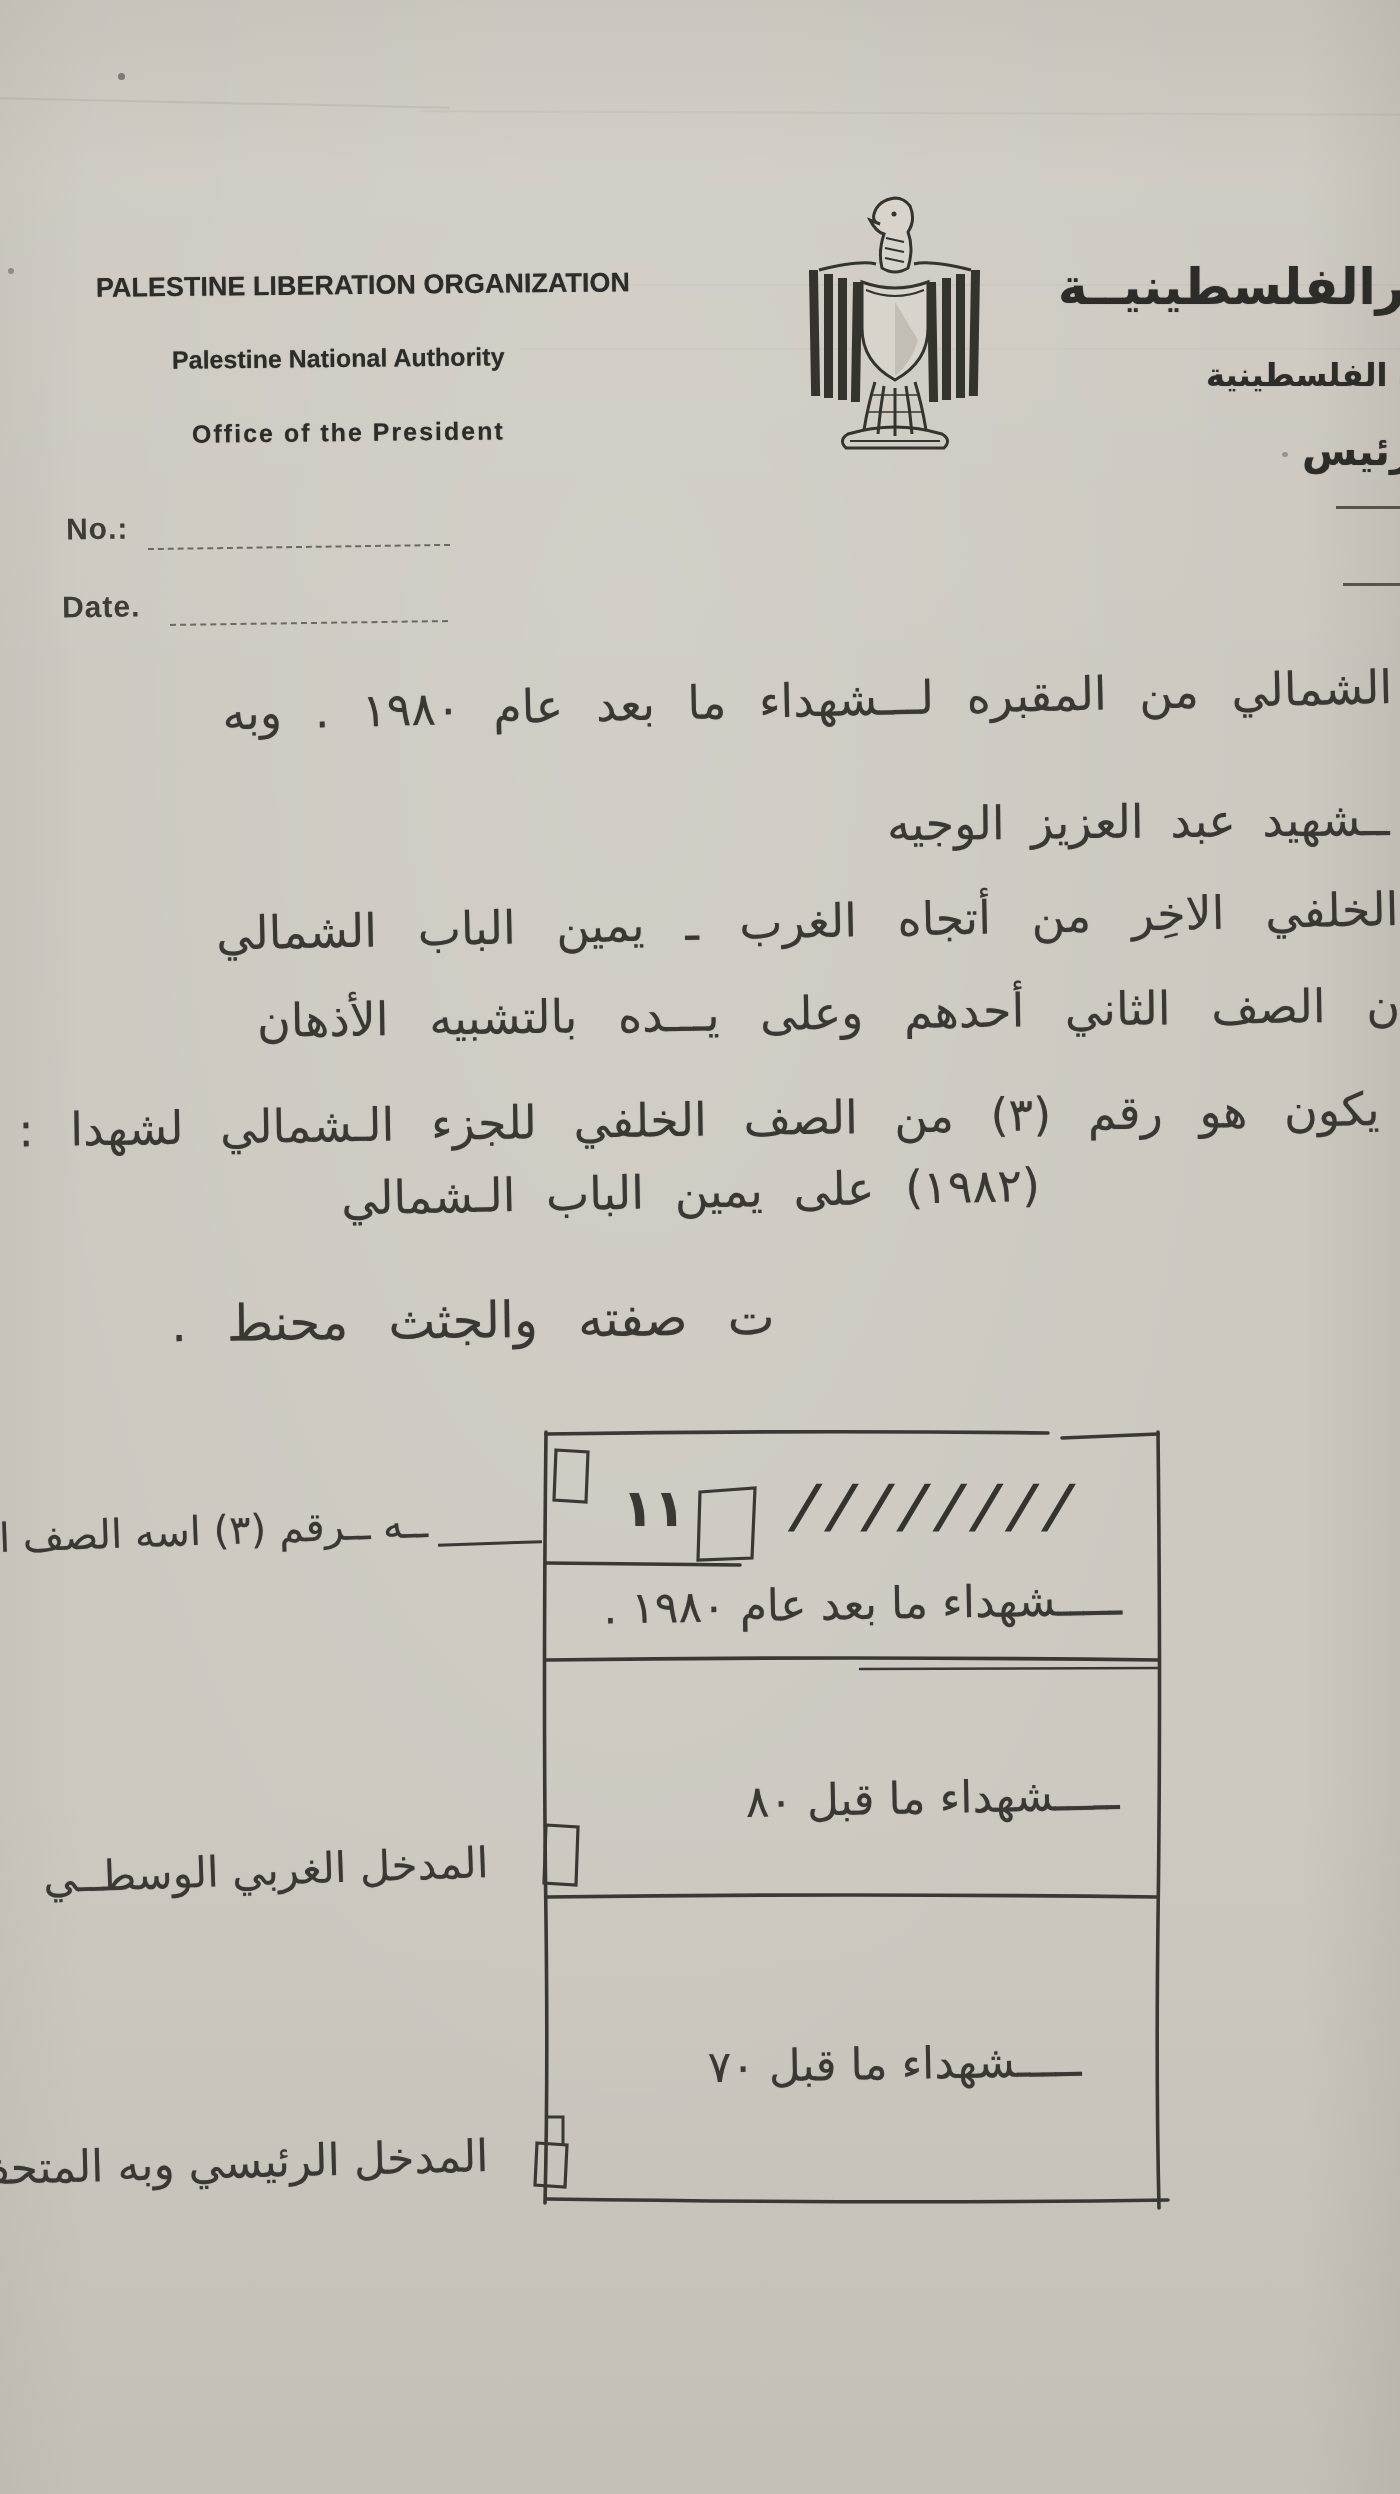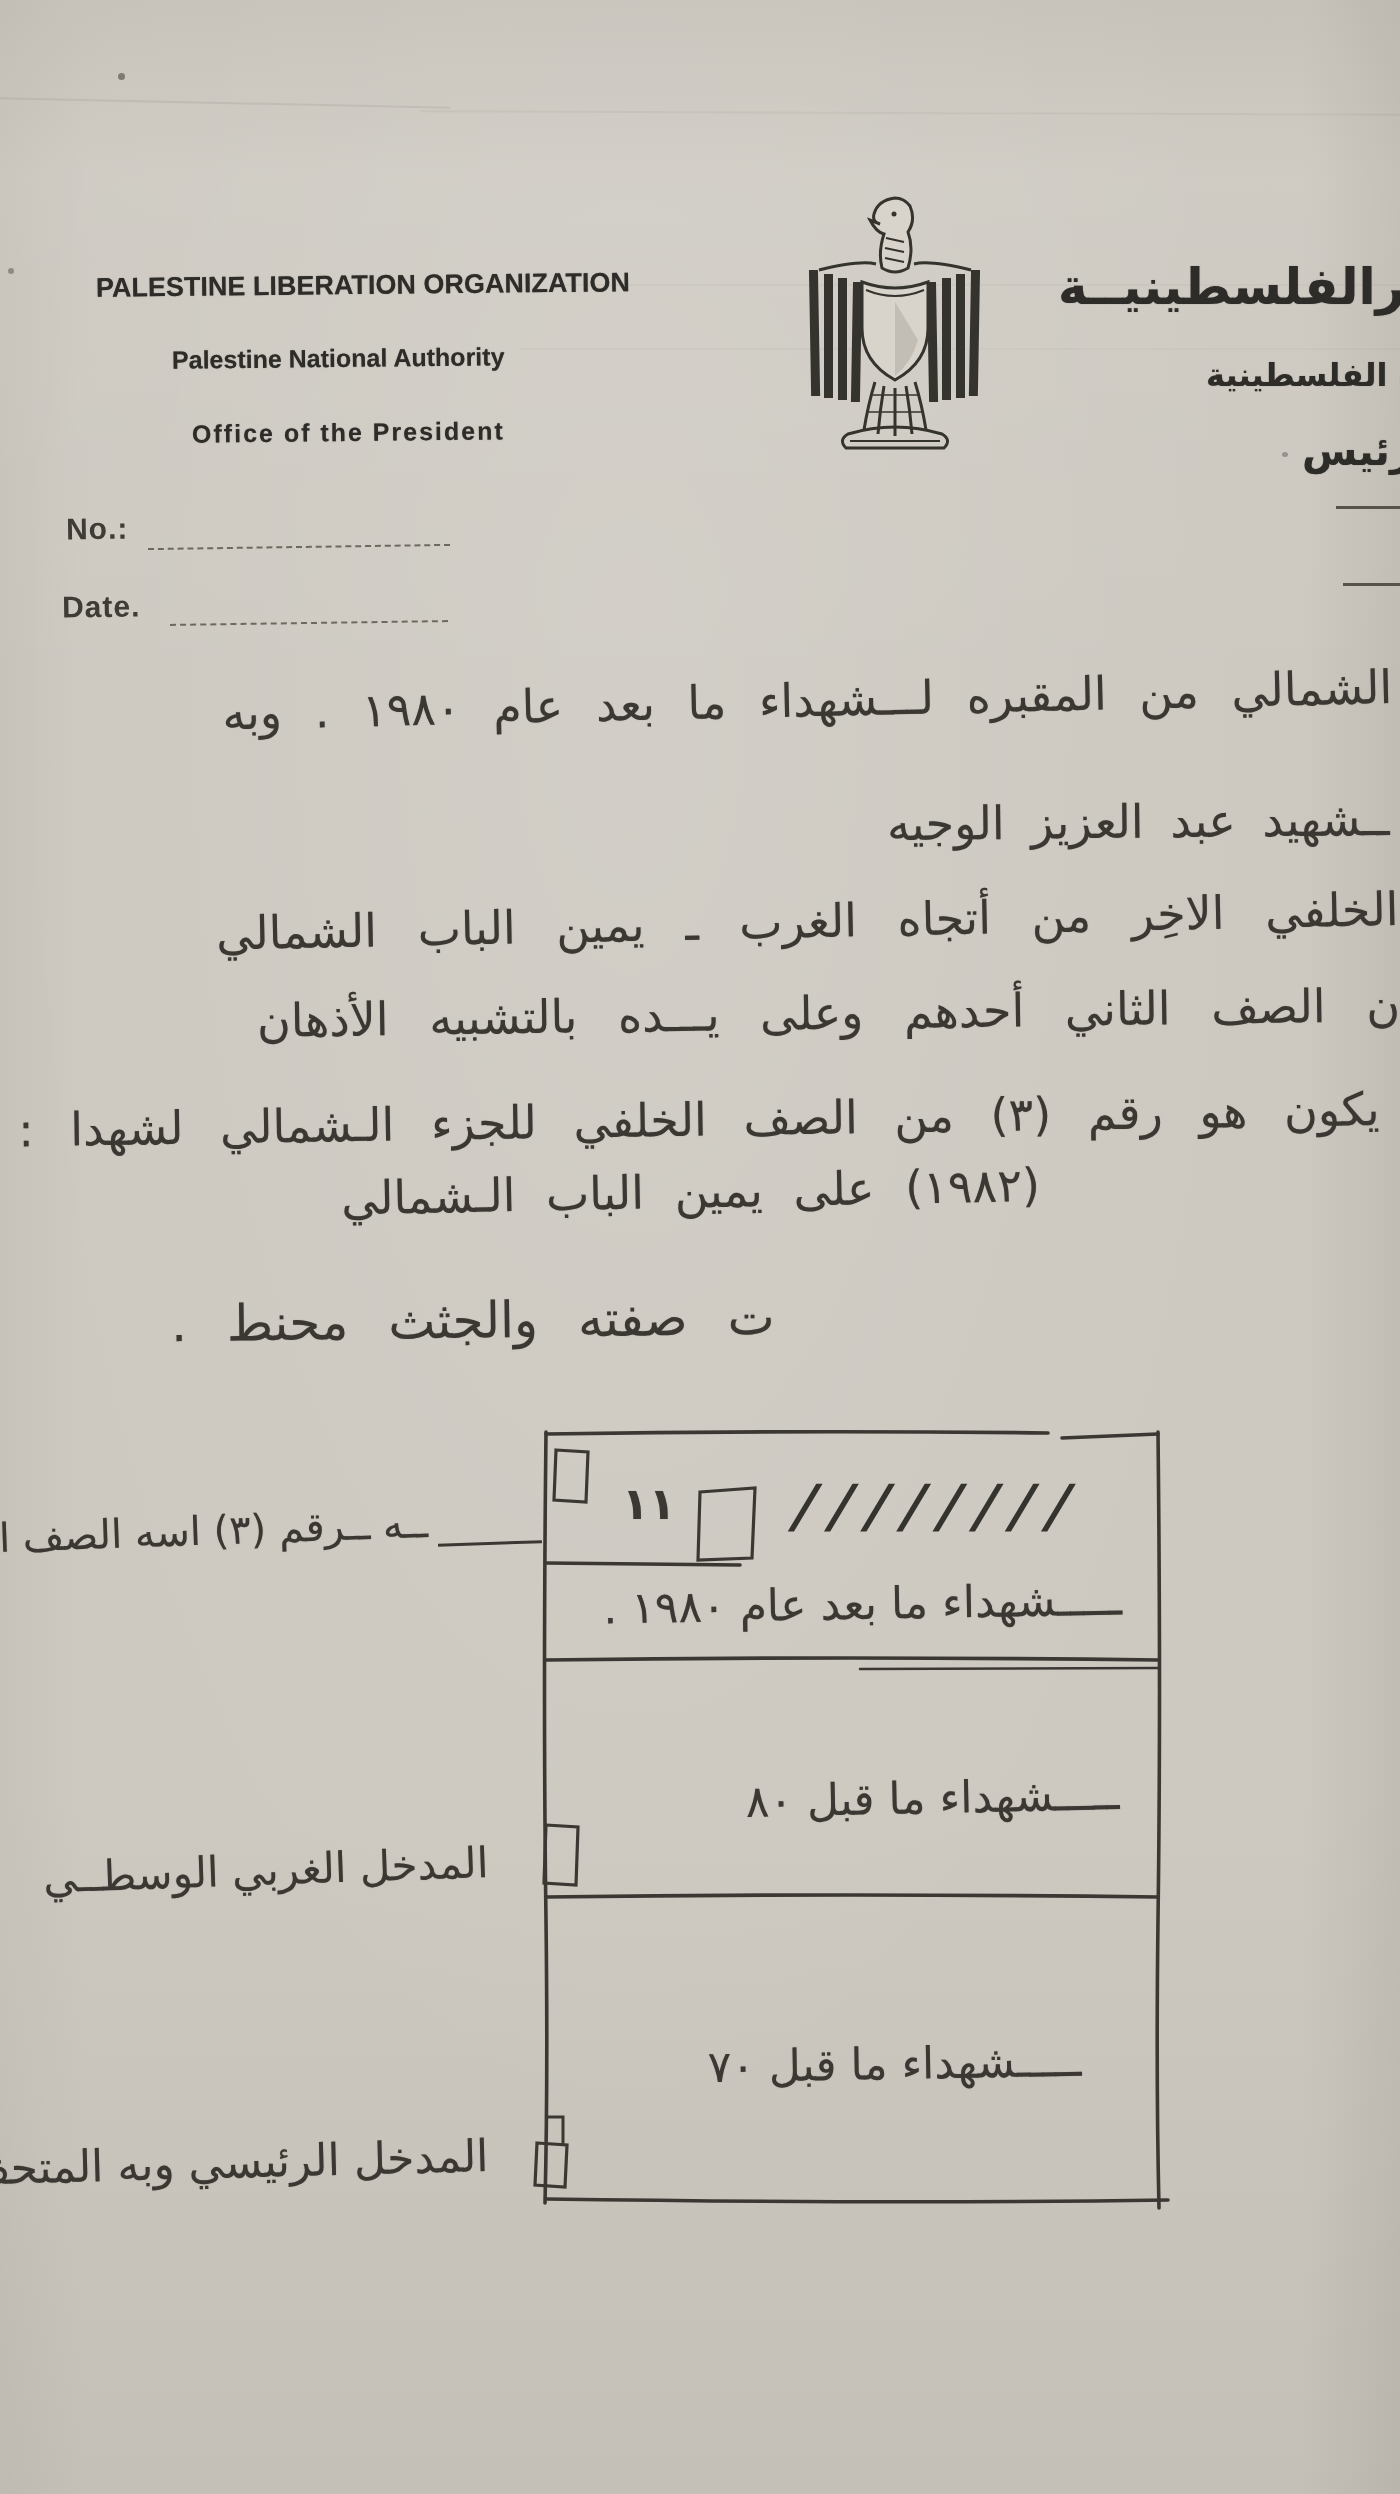--- a/index.html
+++ b/index.html
@@ -139,7 +139,7 @@
   </g>
 </svg>
 
-<div class="dg-label" style="left:622px;top:1478px;font-size:44px;font-weight:bold;">١١</div>
+<div class="dg-label" style="left:622px;top:1478px;font-size:52px;font-weight:bold;">١١</div>
 <div class="hatches" style="left:795px;top:1472px;">////////</div>
 
 <div class="dg-label" style="left:612px;top:1578px;width:510px;text-align:center;transform:rotate(-1deg);">ـــــشهداء ما بعد عام ١٩٨٠ .</div>

